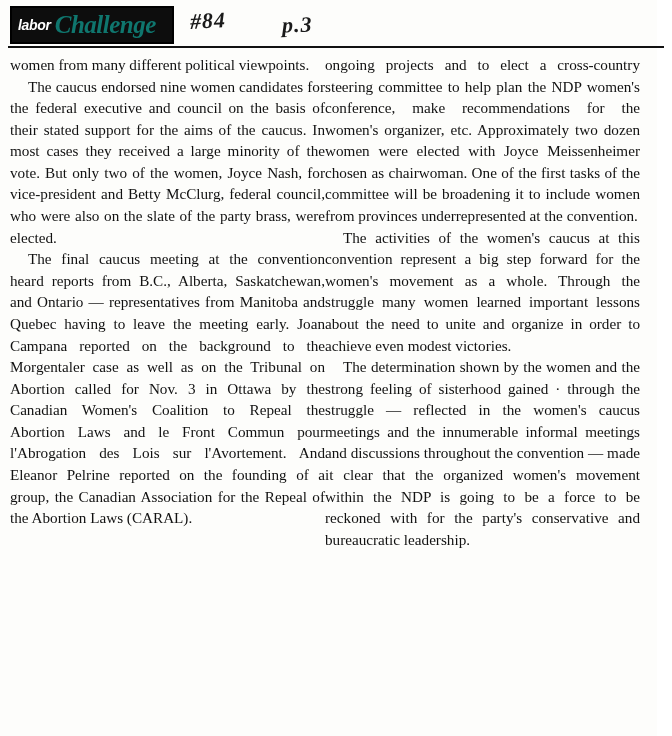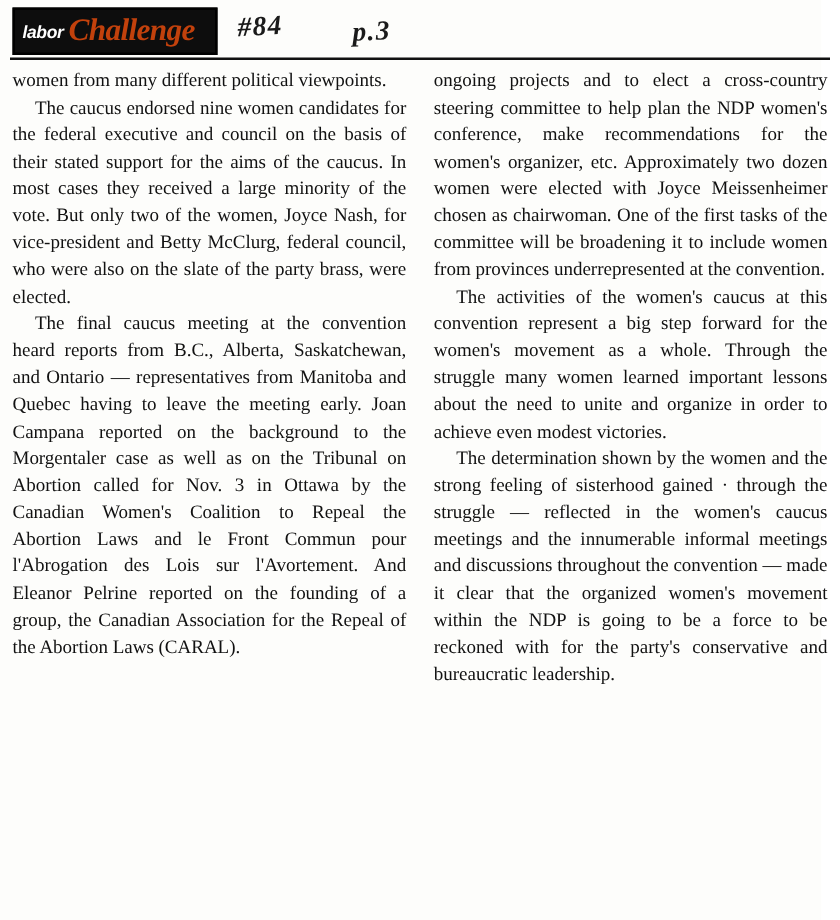--- a/index.html
+++ b/index.html
@@ -42,7 +42,7 @@
     letter-spacing: -0.3px;
   }
   .masthead .m-challenge {
-    color: #c2410c;
+    color: #0f766e;
     font-family: "Liberation Serif", serif;
     font-style: italic;
     font-weight: bold;

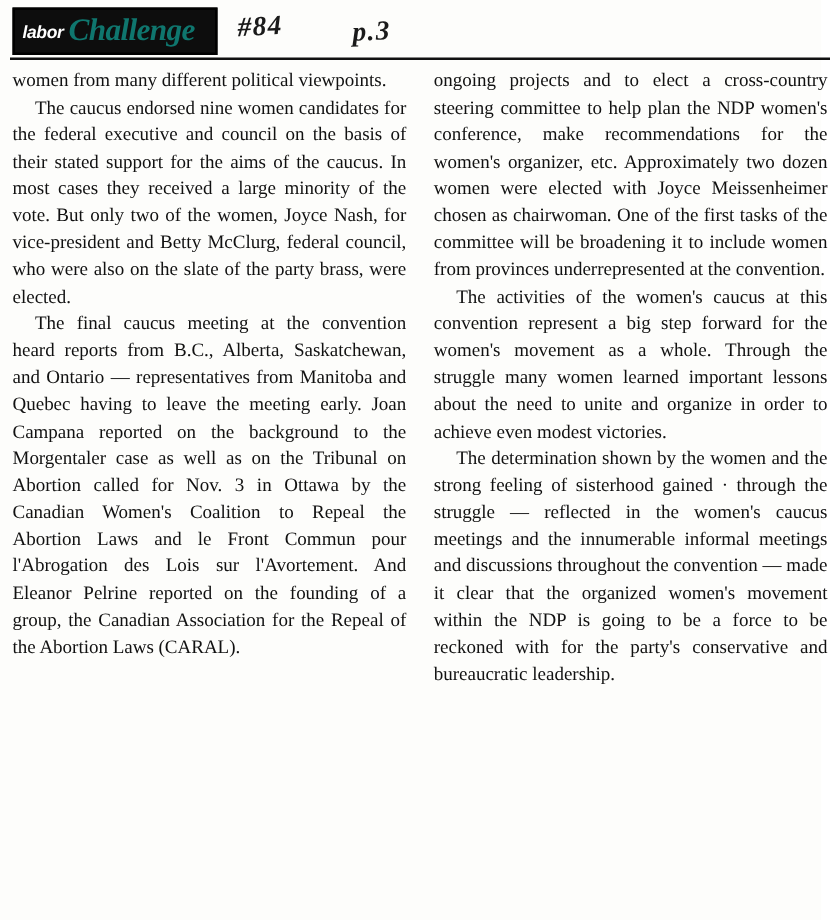--- a/index.html
+++ b/index.html
@@ -78,7 +78,6 @@
     width: 652px;
     height: 676px;
     display: flex;
-    gap: 22px;
   }
   .col {
     width: 315px;

